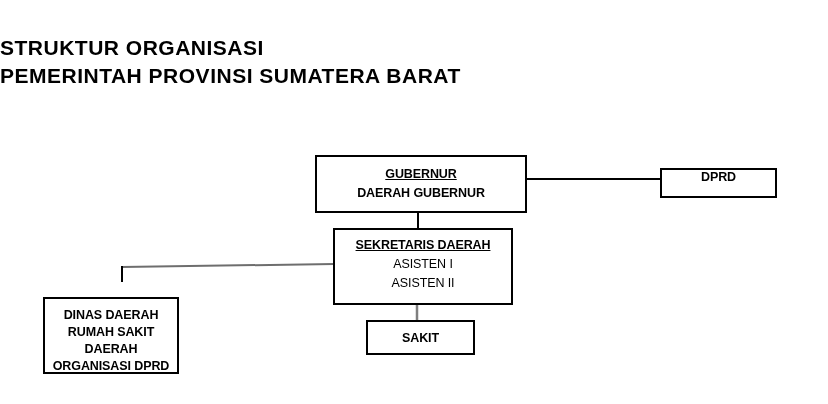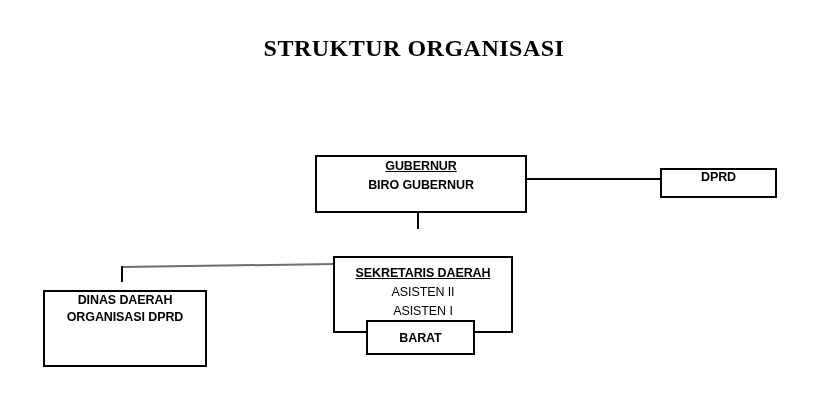--- a/index.html
+++ b/index.html
@@ -21,10 +21,9 @@
     left: 0;
     top: 34px;
     width: 828px;
-    text-align: center;
-    font-family: Liberation Serif, serif;
+    font-family: Liberation Sans, sans-serif;
     font-weight: bold;
-    font-size: 24px;
+    font-size: 21px;
     line-height: 28px;
     letter-spacing: 0.5px;
     color: #000000;

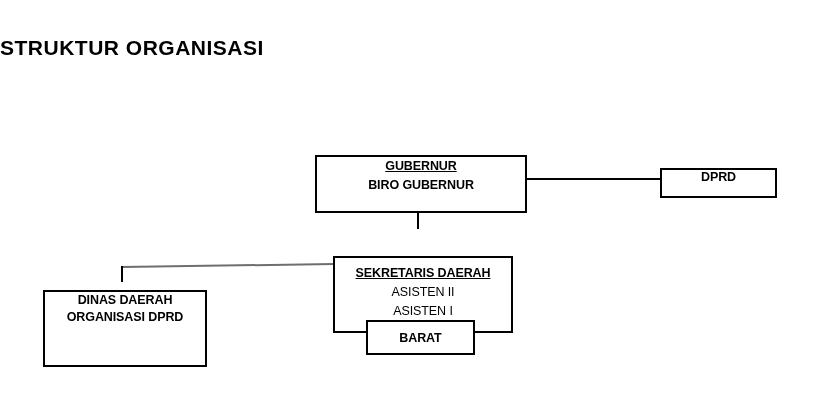--- a/index.html
+++ b/index.html
@@ -77,6 +77,7 @@
 
   <div class="title">
     <span class="line" style="display:block">STRUKTUR ORGANISASI</span>
+    <span class="line" style="display:block">PEMERINTAH PROVINSI SUMATERA BARAT</span>
   </div>
 
   <svg class="connectors" width="828" height="404" viewBox="0 0 828 404">

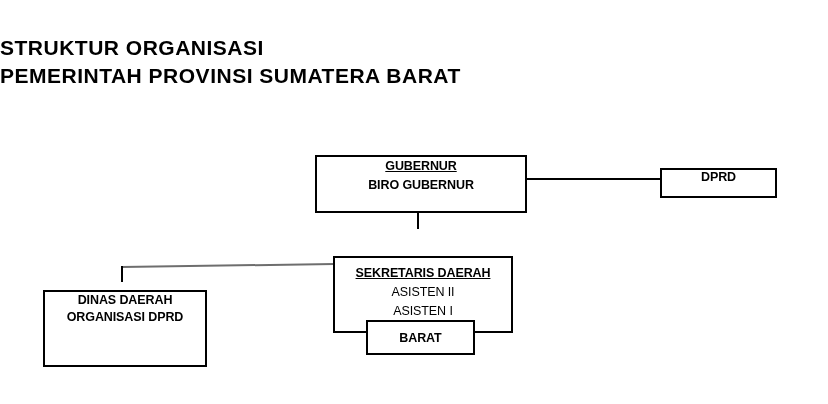--- a/index.html
+++ b/index.html
@@ -51,7 +51,7 @@
   .underline { text-decoration: underline; }
   .node-gubernur {
     left: 315px; top: 155px; width: 212px; height: 58px;
-    line-height: 19px;
+    padding-top: 8px; line-height: 19px;
   }
   .node-dprd {
     left: 660px; top: 168px; width: 117px; height: 30px;

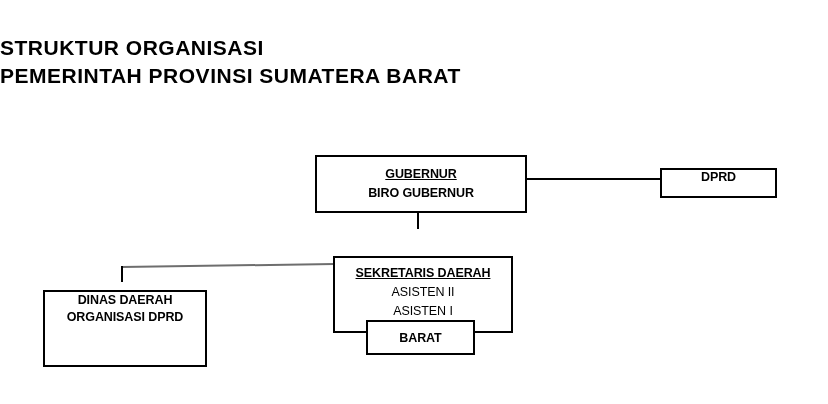--- a/index.html
+++ b/index.html
@@ -90,7 +90,7 @@
 
   <div class="node node-gubernur">
     <span class="line bold underline">GUBERNUR</span>
-    <span class="line bold">BIRO GUBERNUR</span>
+    <span class="line bold">DAERAH GUBERNUR</span>
   </div>
 
   <div class="node node-dprd">

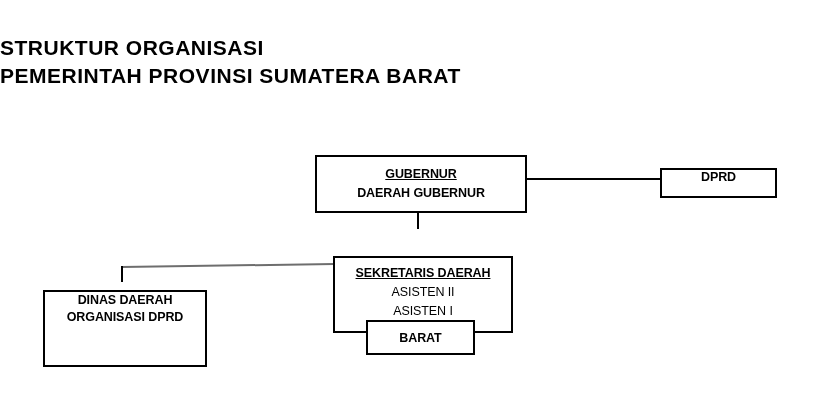--- a/index.html
+++ b/index.html
@@ -59,7 +59,7 @@
   }
   .node-sekretaris {
     left: 333px; top: 228px; width: 180px; height: 77px;
-    padding-top: 6px; line-height: 19px; margin-top: 28px;
+    padding-top: 6px; line-height: 19px;
   }
   .node-dinas {
     left: 43px; top: 290px; width: 164px; height: 77px;

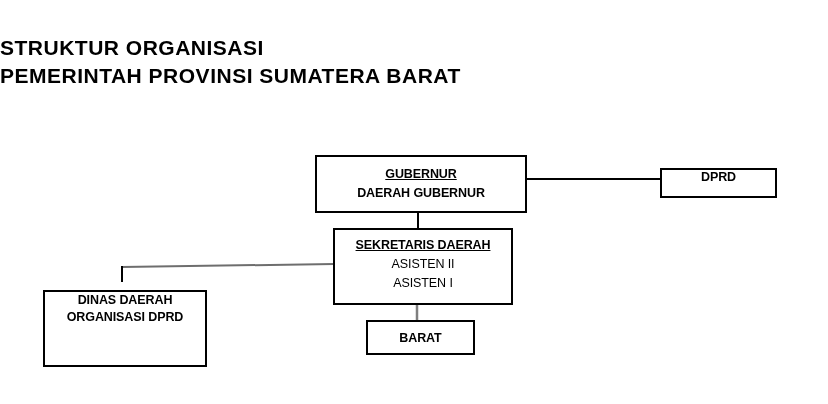--- a/index.html
+++ b/index.html
@@ -99,8 +99,8 @@
 
   <div class="node node-sekretaris">
     <span class="line bold underline">SEKRETARIS DAERAH</span>
+    <span class="line">ASISTEN I</span>
     <span class="line">ASISTEN II</span>
-    <span class="line">ASISTEN I</span>
   </div>
 
   <div class="node node-dinas">

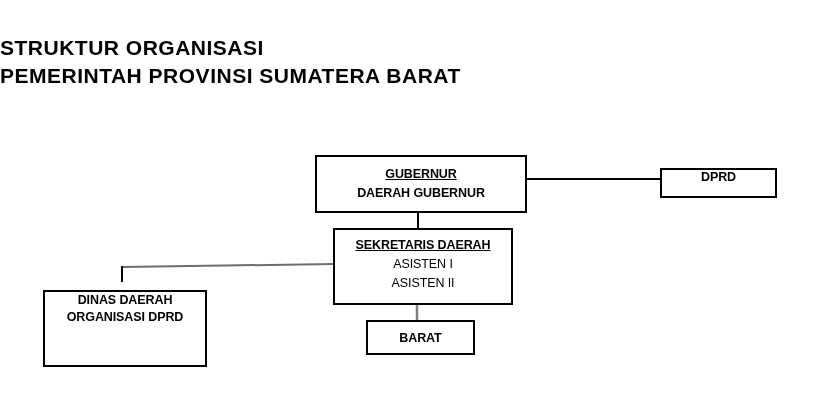--- a/index.html
+++ b/index.html
@@ -62,8 +62,8 @@
     padding-top: 6px; line-height: 19px;
   }
   .node-dinas {
-    left: 43px; top: 290px; width: 164px; height: 77px;
-    line-height: 17px;
+    left: 43px; top: 297px; width: 136px; height: 77px;
+    padding-top: 8px; line-height: 17px;
   }
   .node-biro {
     left: 366px; top: 320px; width: 109px; height: 35px;

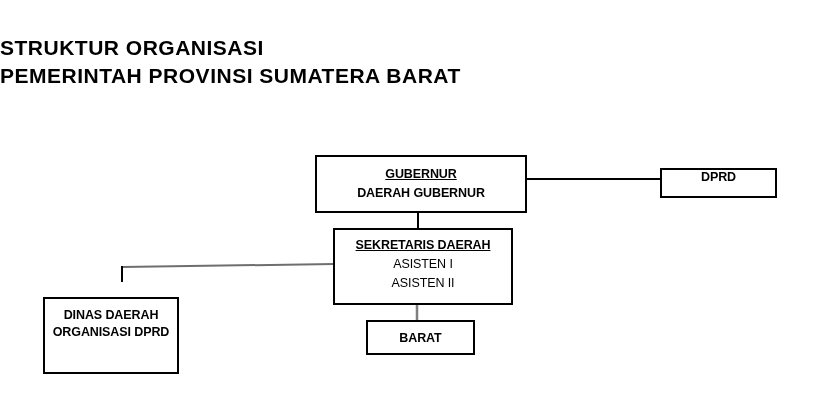--- a/index.html
+++ b/index.html
@@ -105,6 +105,7 @@
 
   <div class="node node-dinas">
     <span class="line bold">DINAS DAERAH</span>
+    <span class="line bold">RUMAH SAKIT DAERAH</span>
     <span class="line bold">ORGANISASI DPRD</span>
   </div>
 

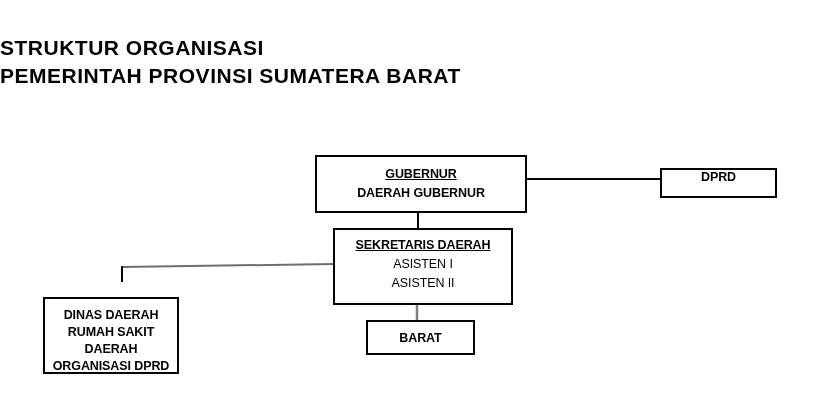--- a/index.html
+++ b/index.html
@@ -110,7 +110,7 @@
   </div>
 
   <div class="node node-biro">
-    <span class="bold">BARAT</span>
+    <span class="bold">SAKIT</span>
   </div>
 
 </div>

